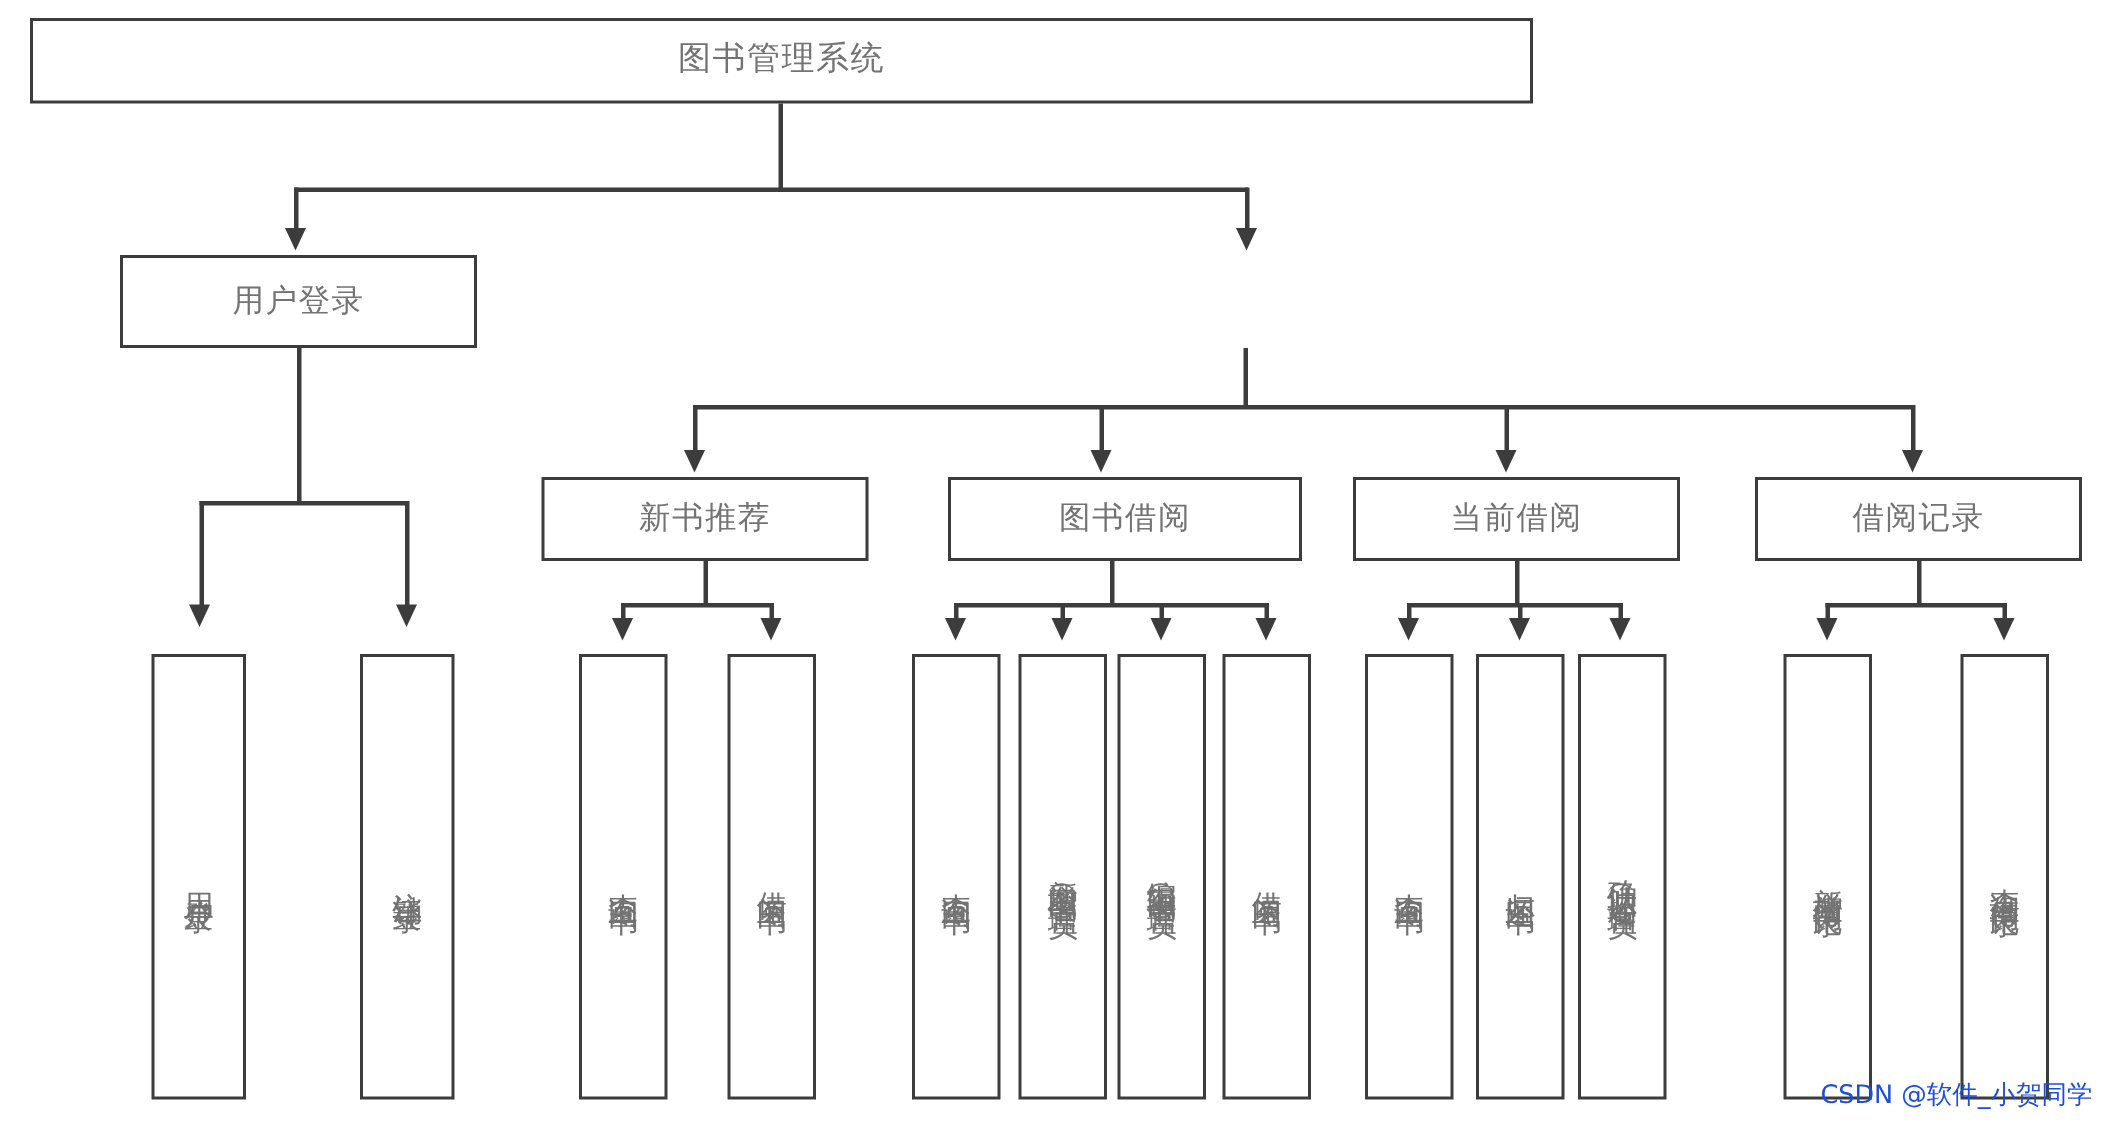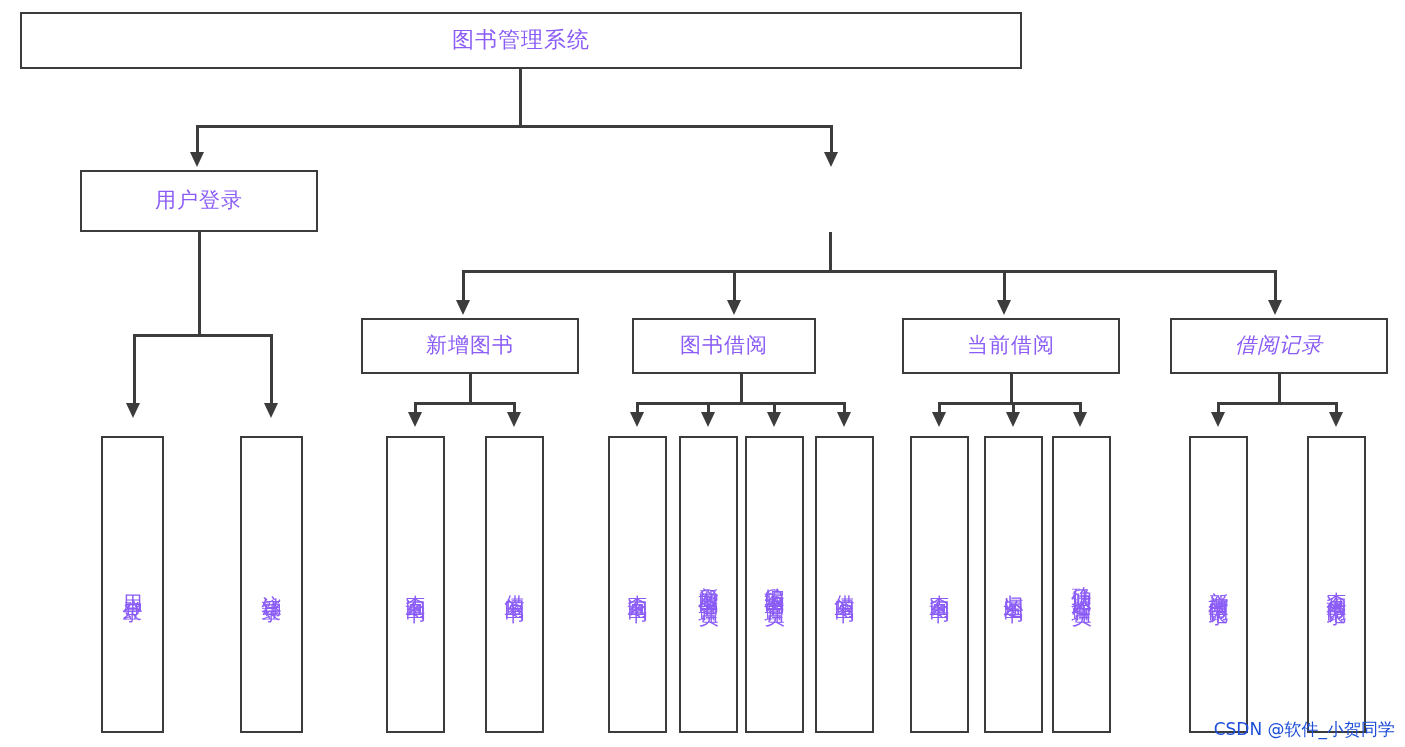--- a/index.html
+++ b/index.html
@@ -33,7 +33,7 @@
   .node .label {
     font-size: 21px;
     line-height: 1.2;
-    color: #8b5cf6;
+    color: #737373;
     letter-spacing: 1px;
     white-space: nowrap;
   }

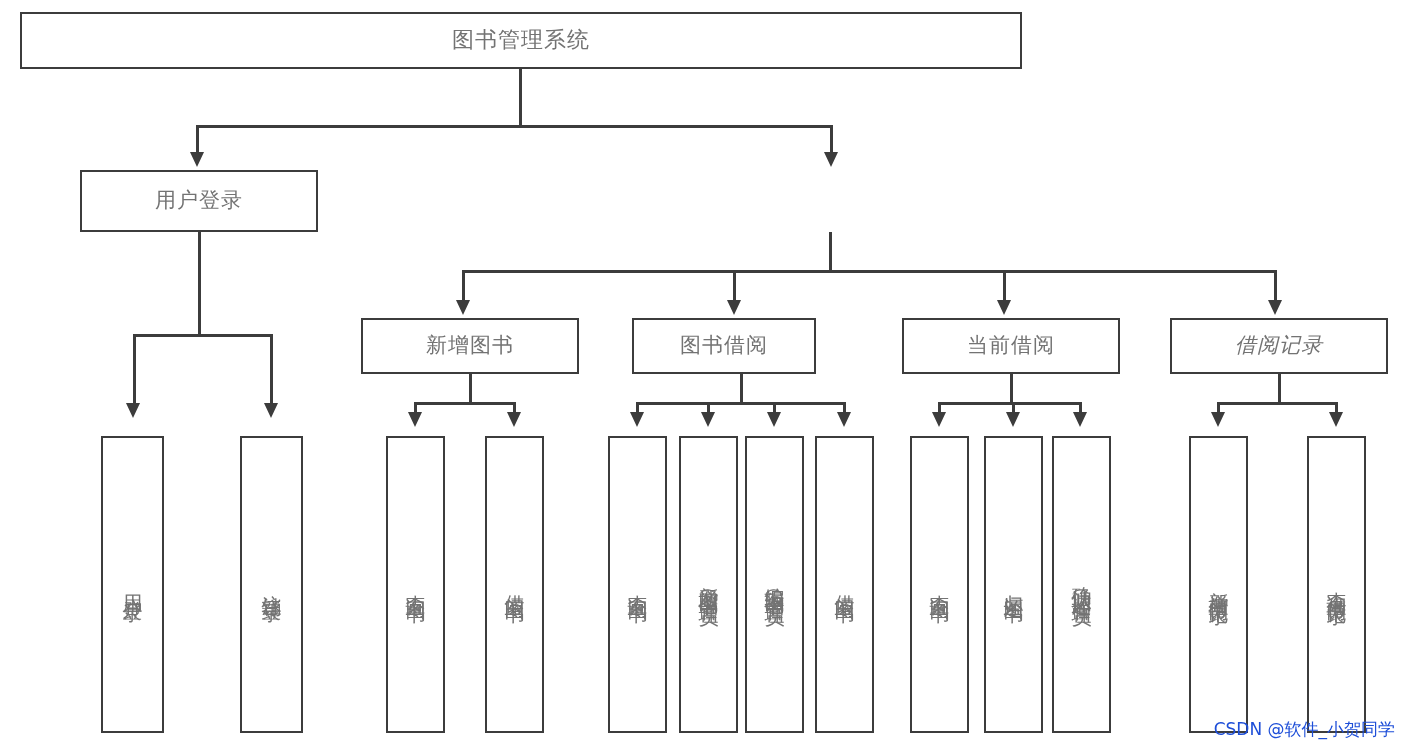--- a/index.html
+++ b/index.html
@@ -101,7 +101,7 @@
 
 
   <div class="node level2" style="left:361px; top:318px; width:218px; height:56px;">
-    <span class="label">新增图书</span>
+    <span class="label">新书推荐</span>
   </div>
 
   <div class="node level2" style="left:632px; top:318px; width:184px; height:56px;">

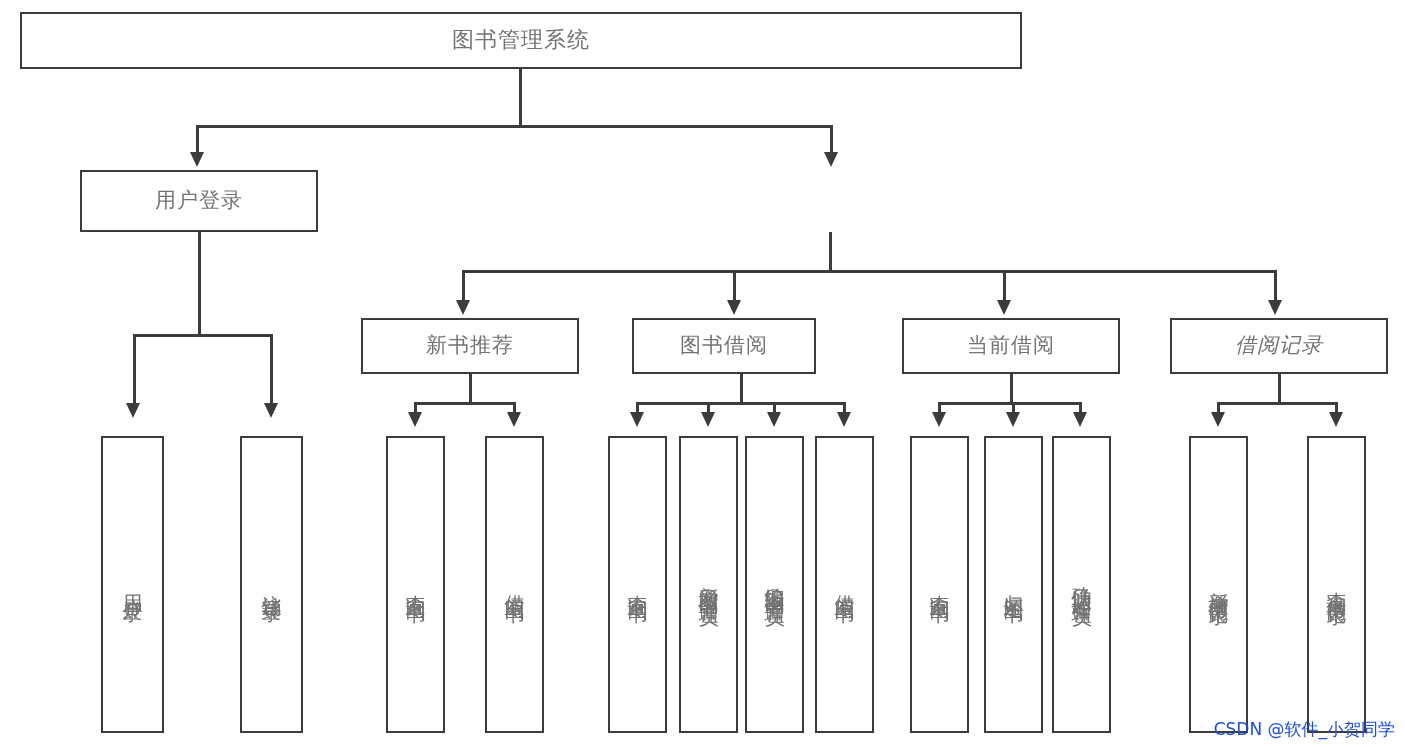--- a/index.html
+++ b/index.html
@@ -104,7 +104,7 @@
     <span class="label">新书推荐</span>
   </div>
 
-  <div class="node level2" style="left:632px; top:318px; width:184px; height:56px;">
+  <div class="node level2" style="left:632px; top:318px; width:236px; height:56px;">
     <span class="label">图书借阅</span>
   </div>
 

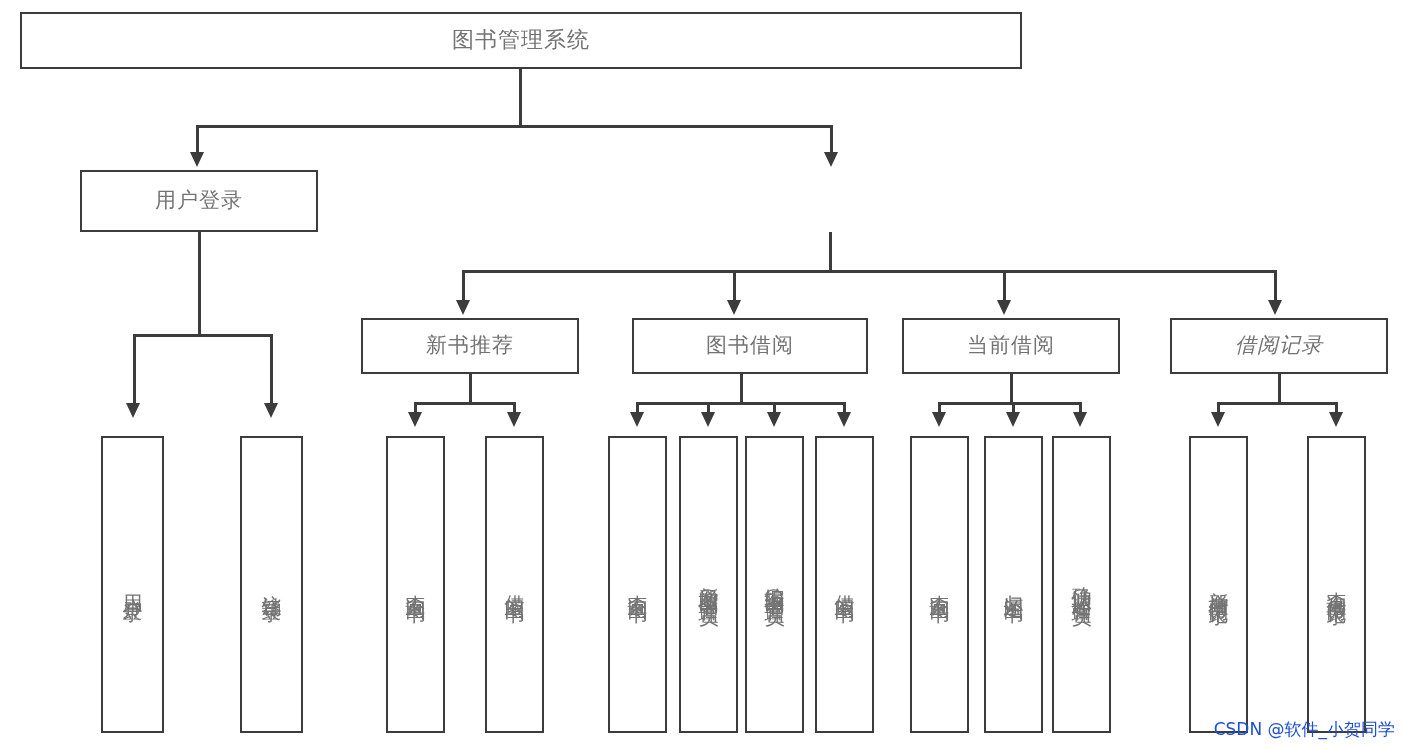--- a/index.html
+++ b/index.html
@@ -112,7 +112,7 @@
     <span class="label">当前借阅</span>
   </div>
 
-  <div class="node level2" style="left:1170px; top:318px; width:218px; height:56px;font-style:italic;">
+  <div class="node level2" style="left:1170px; top:318px; width:218px; height:56px;">
     <span class="label">借阅记录</span>
   </div>
 

